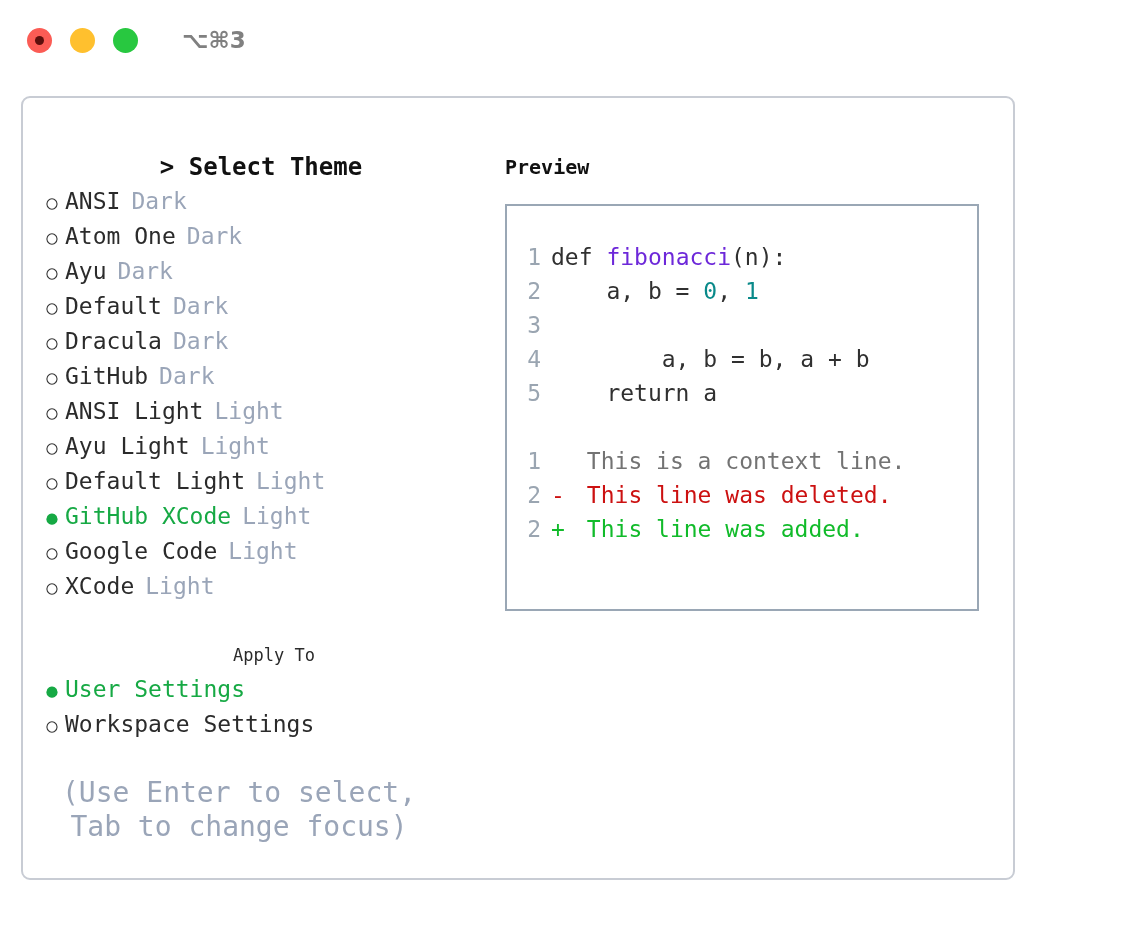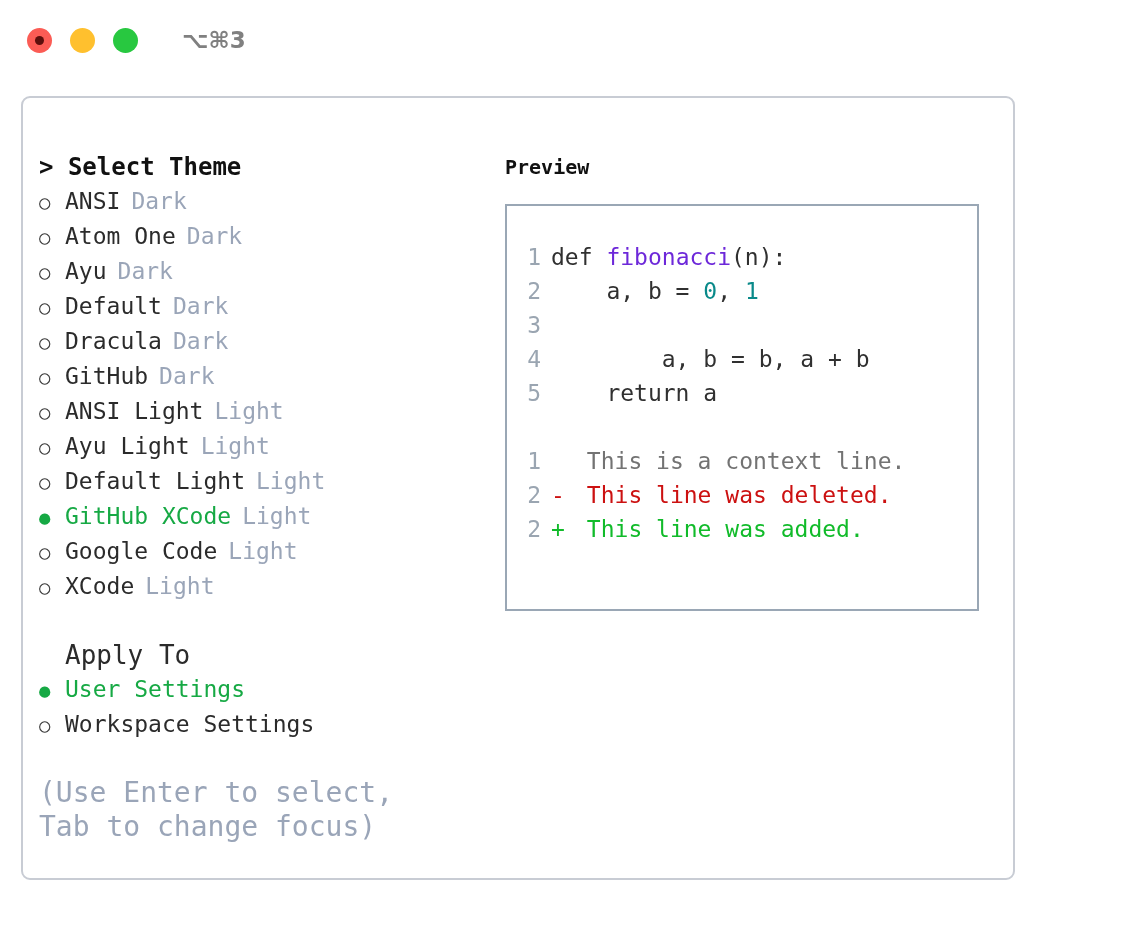--- a/index.html
+++ b/index.html
@@ -94,6 +94,7 @@
     width: 460px;
     padding: 52px 0 0 16px;
     box-sizing: border-box;
+    text-align: center;
   }
 
   .section-title {

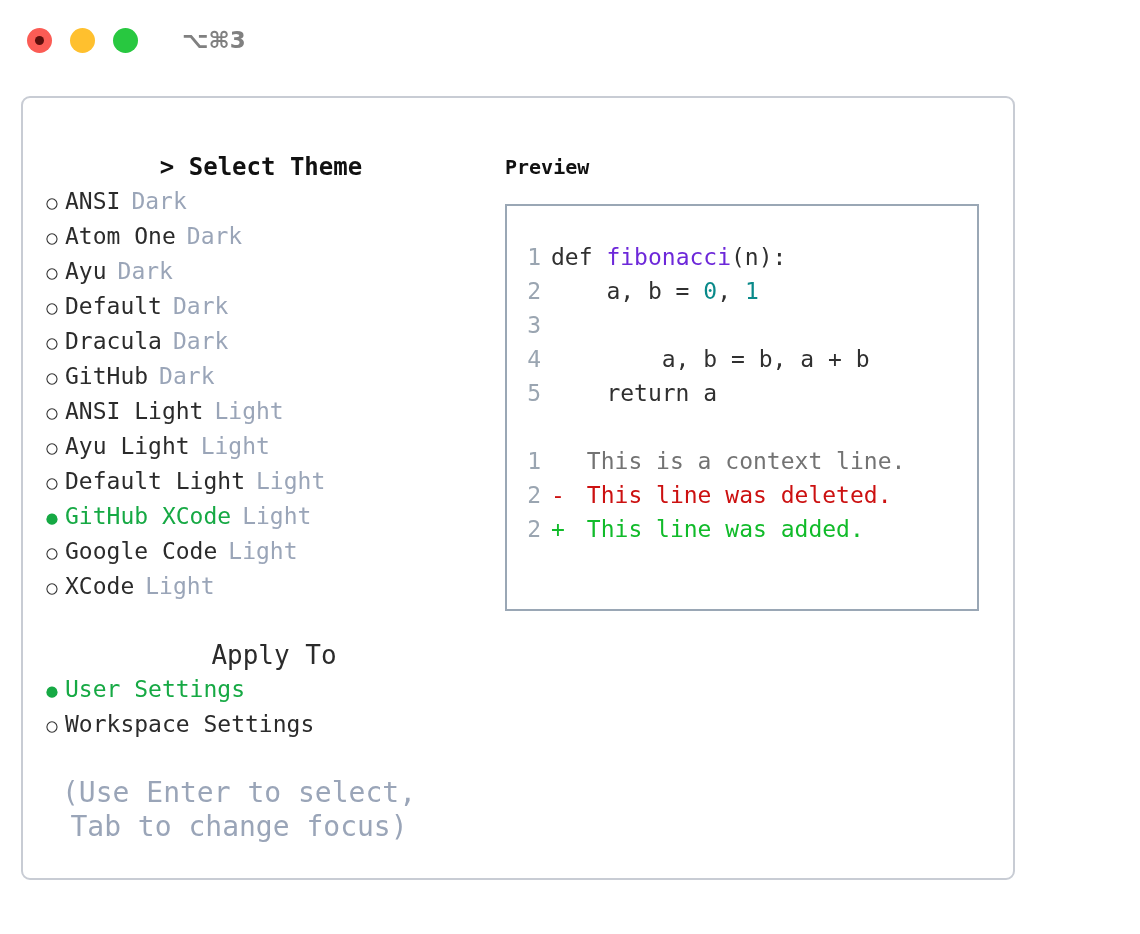--- a/index.html
+++ b/index.html
@@ -131,7 +131,7 @@
   .apply-heading {
     margin-top: 34px;
     padding-left: 26px;
-    font-size: 26px;
+    font-size: 17px;
     color: #2b2b2b;
     line-height: 34px;
     white-space: pre;

